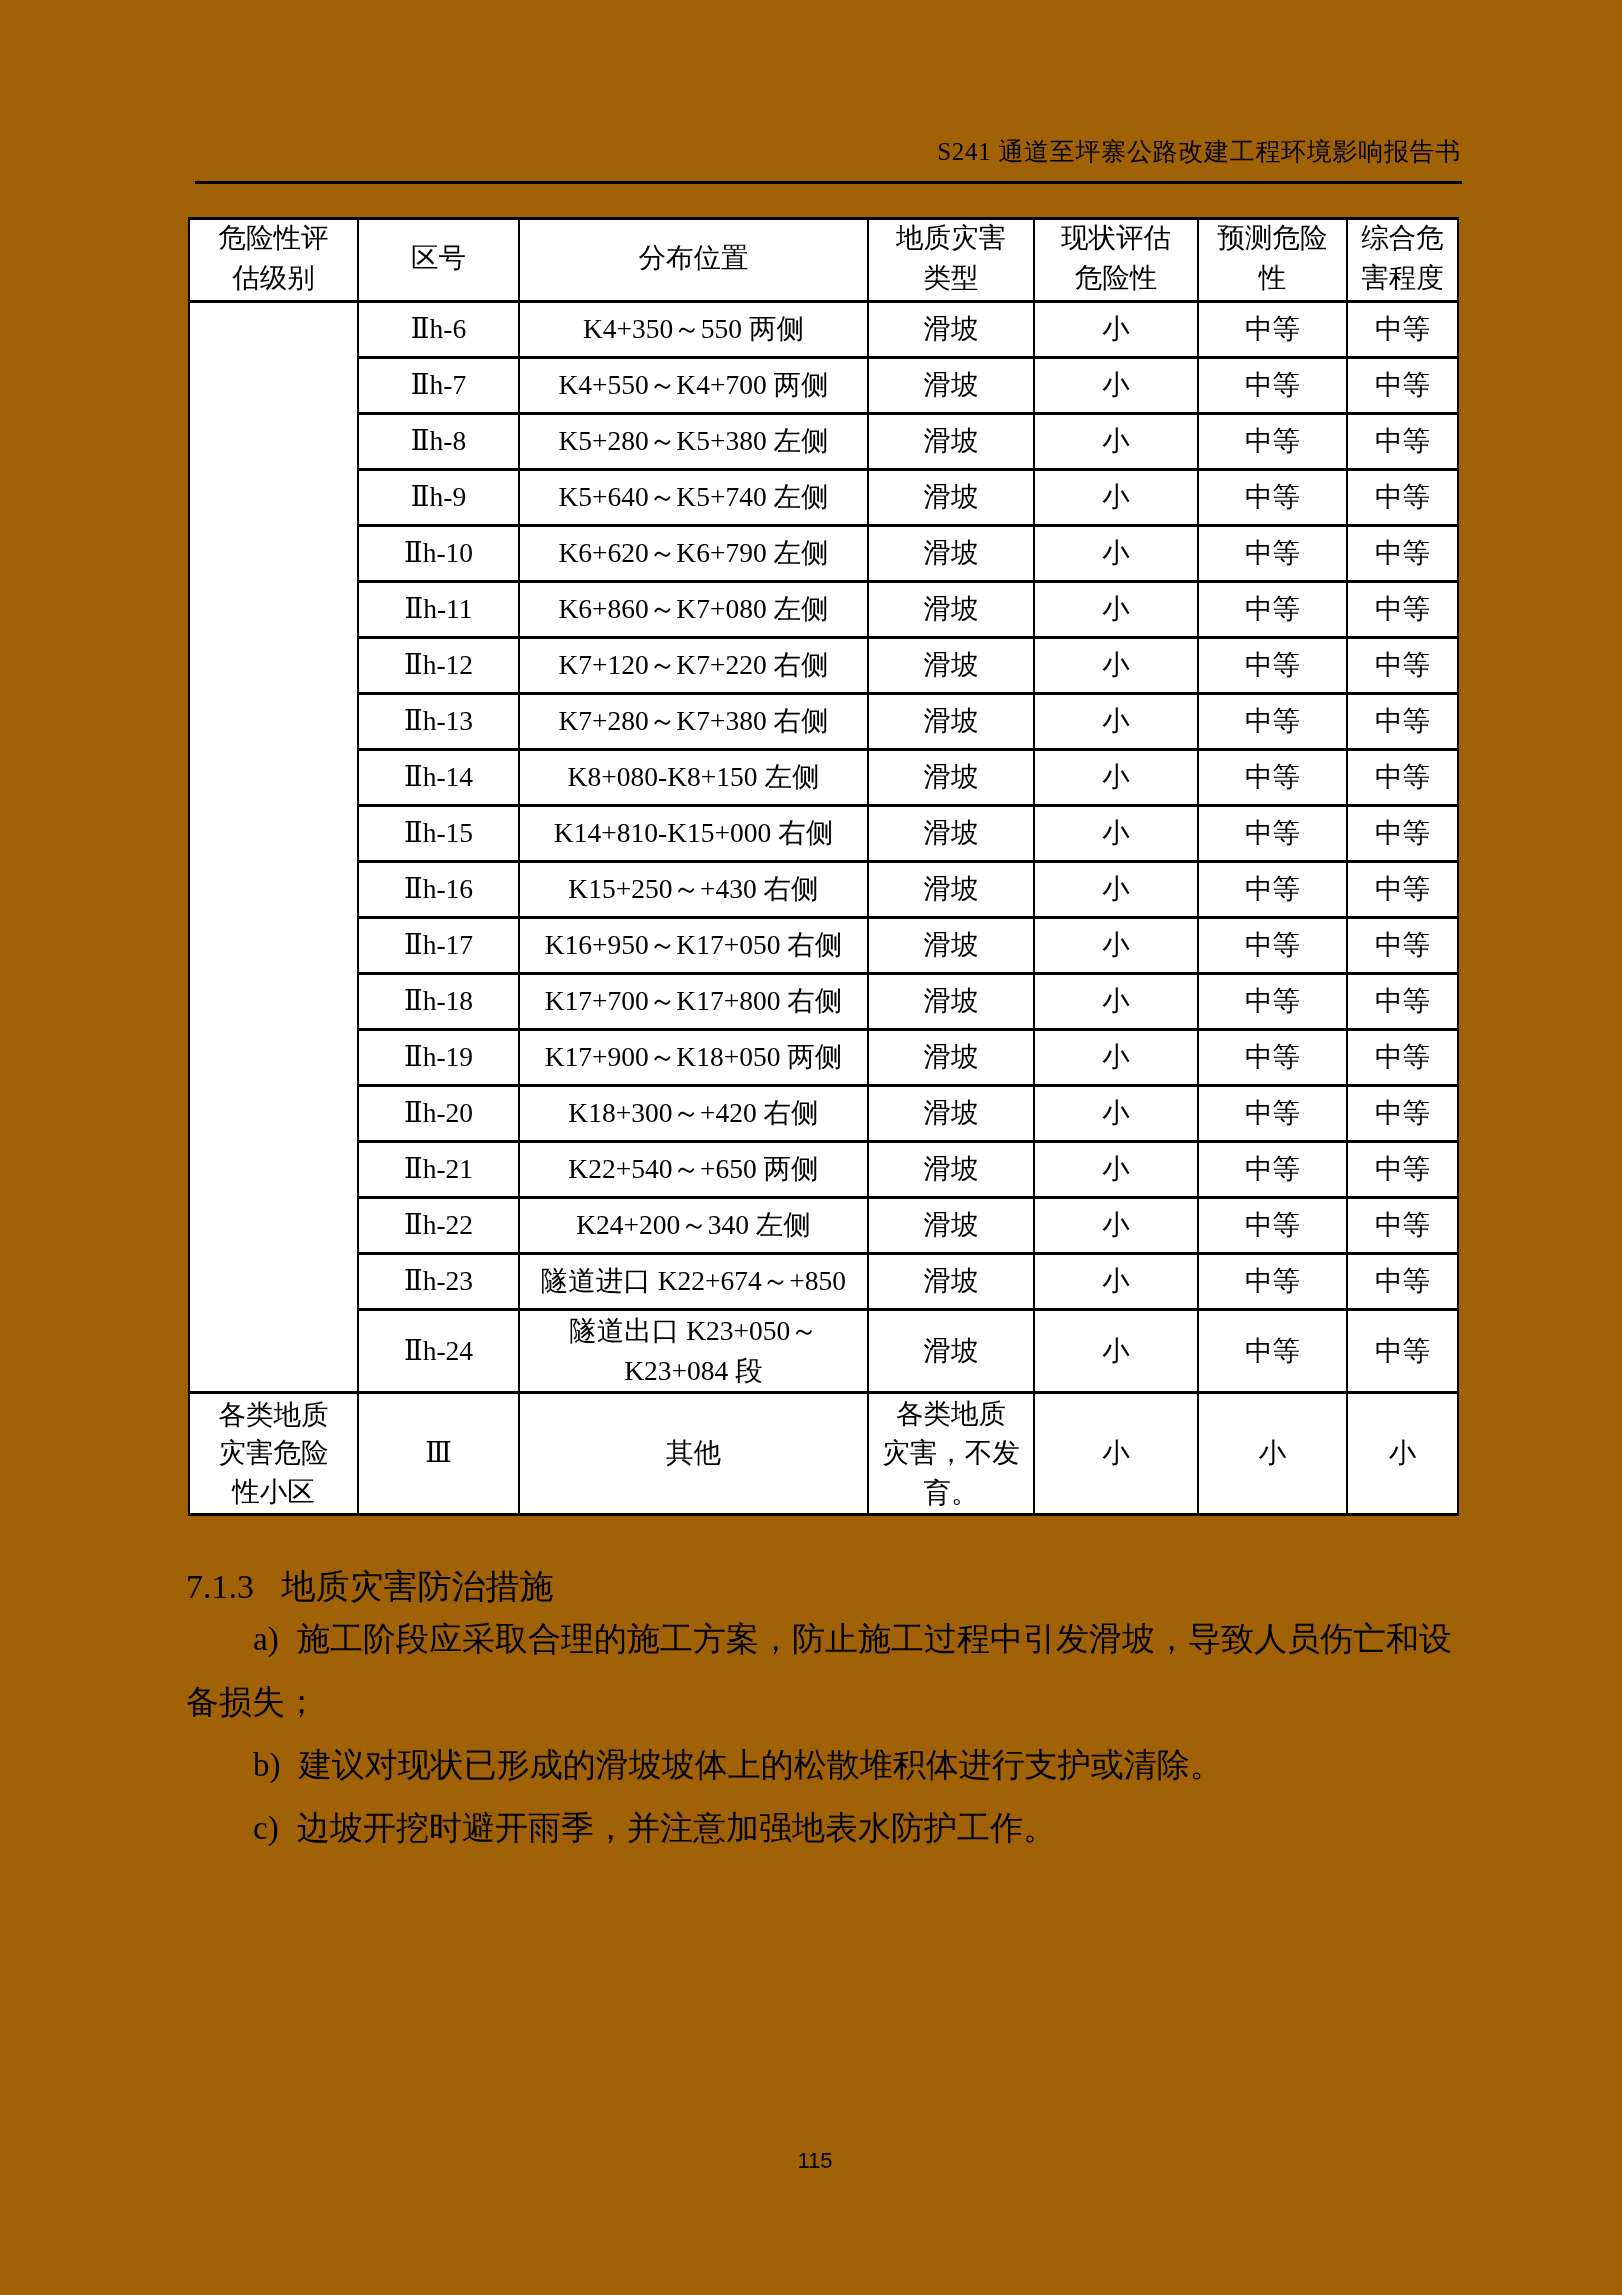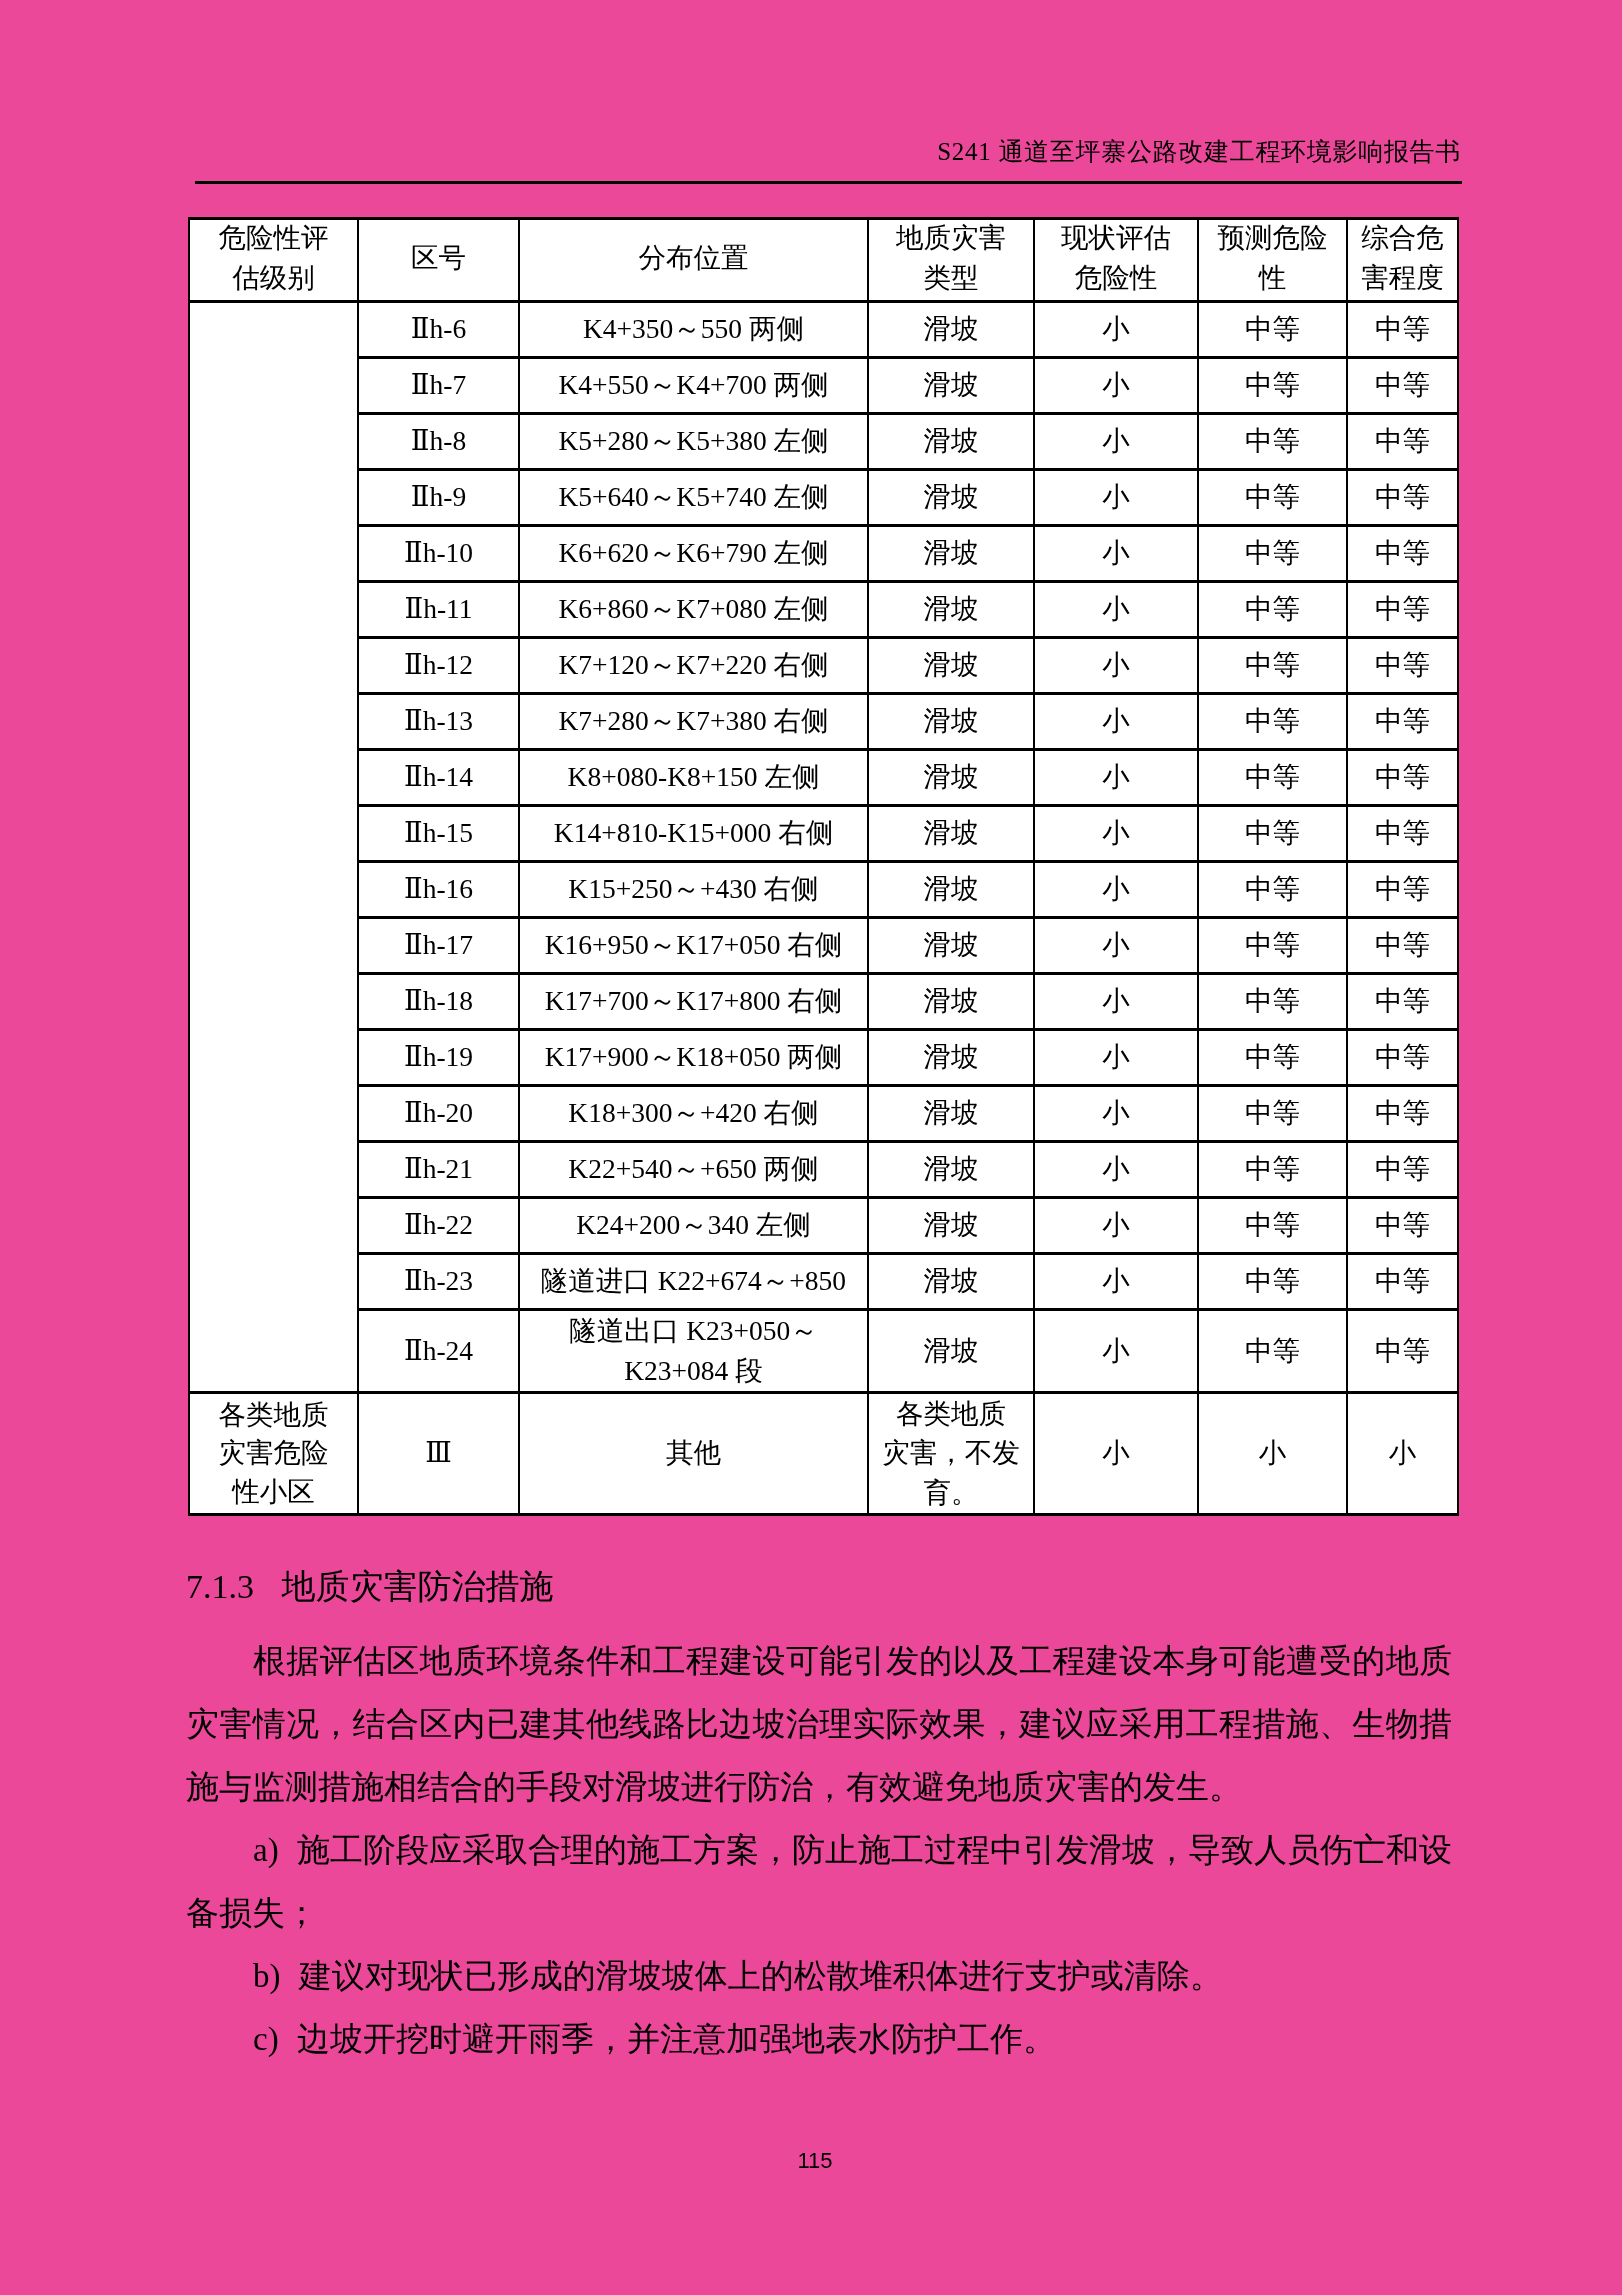--- a/index.html
+++ b/index.html
@@ -8,7 +8,7 @@
     width: 1622px;
     height: 2295px;
     margin: 0 auto;
-    background: #ec4899;
+    background: #a16207;
     color: #000000;
     font-family: "Liberation Serif", "DejaVu Serif", serif;
     overflow: hidden;

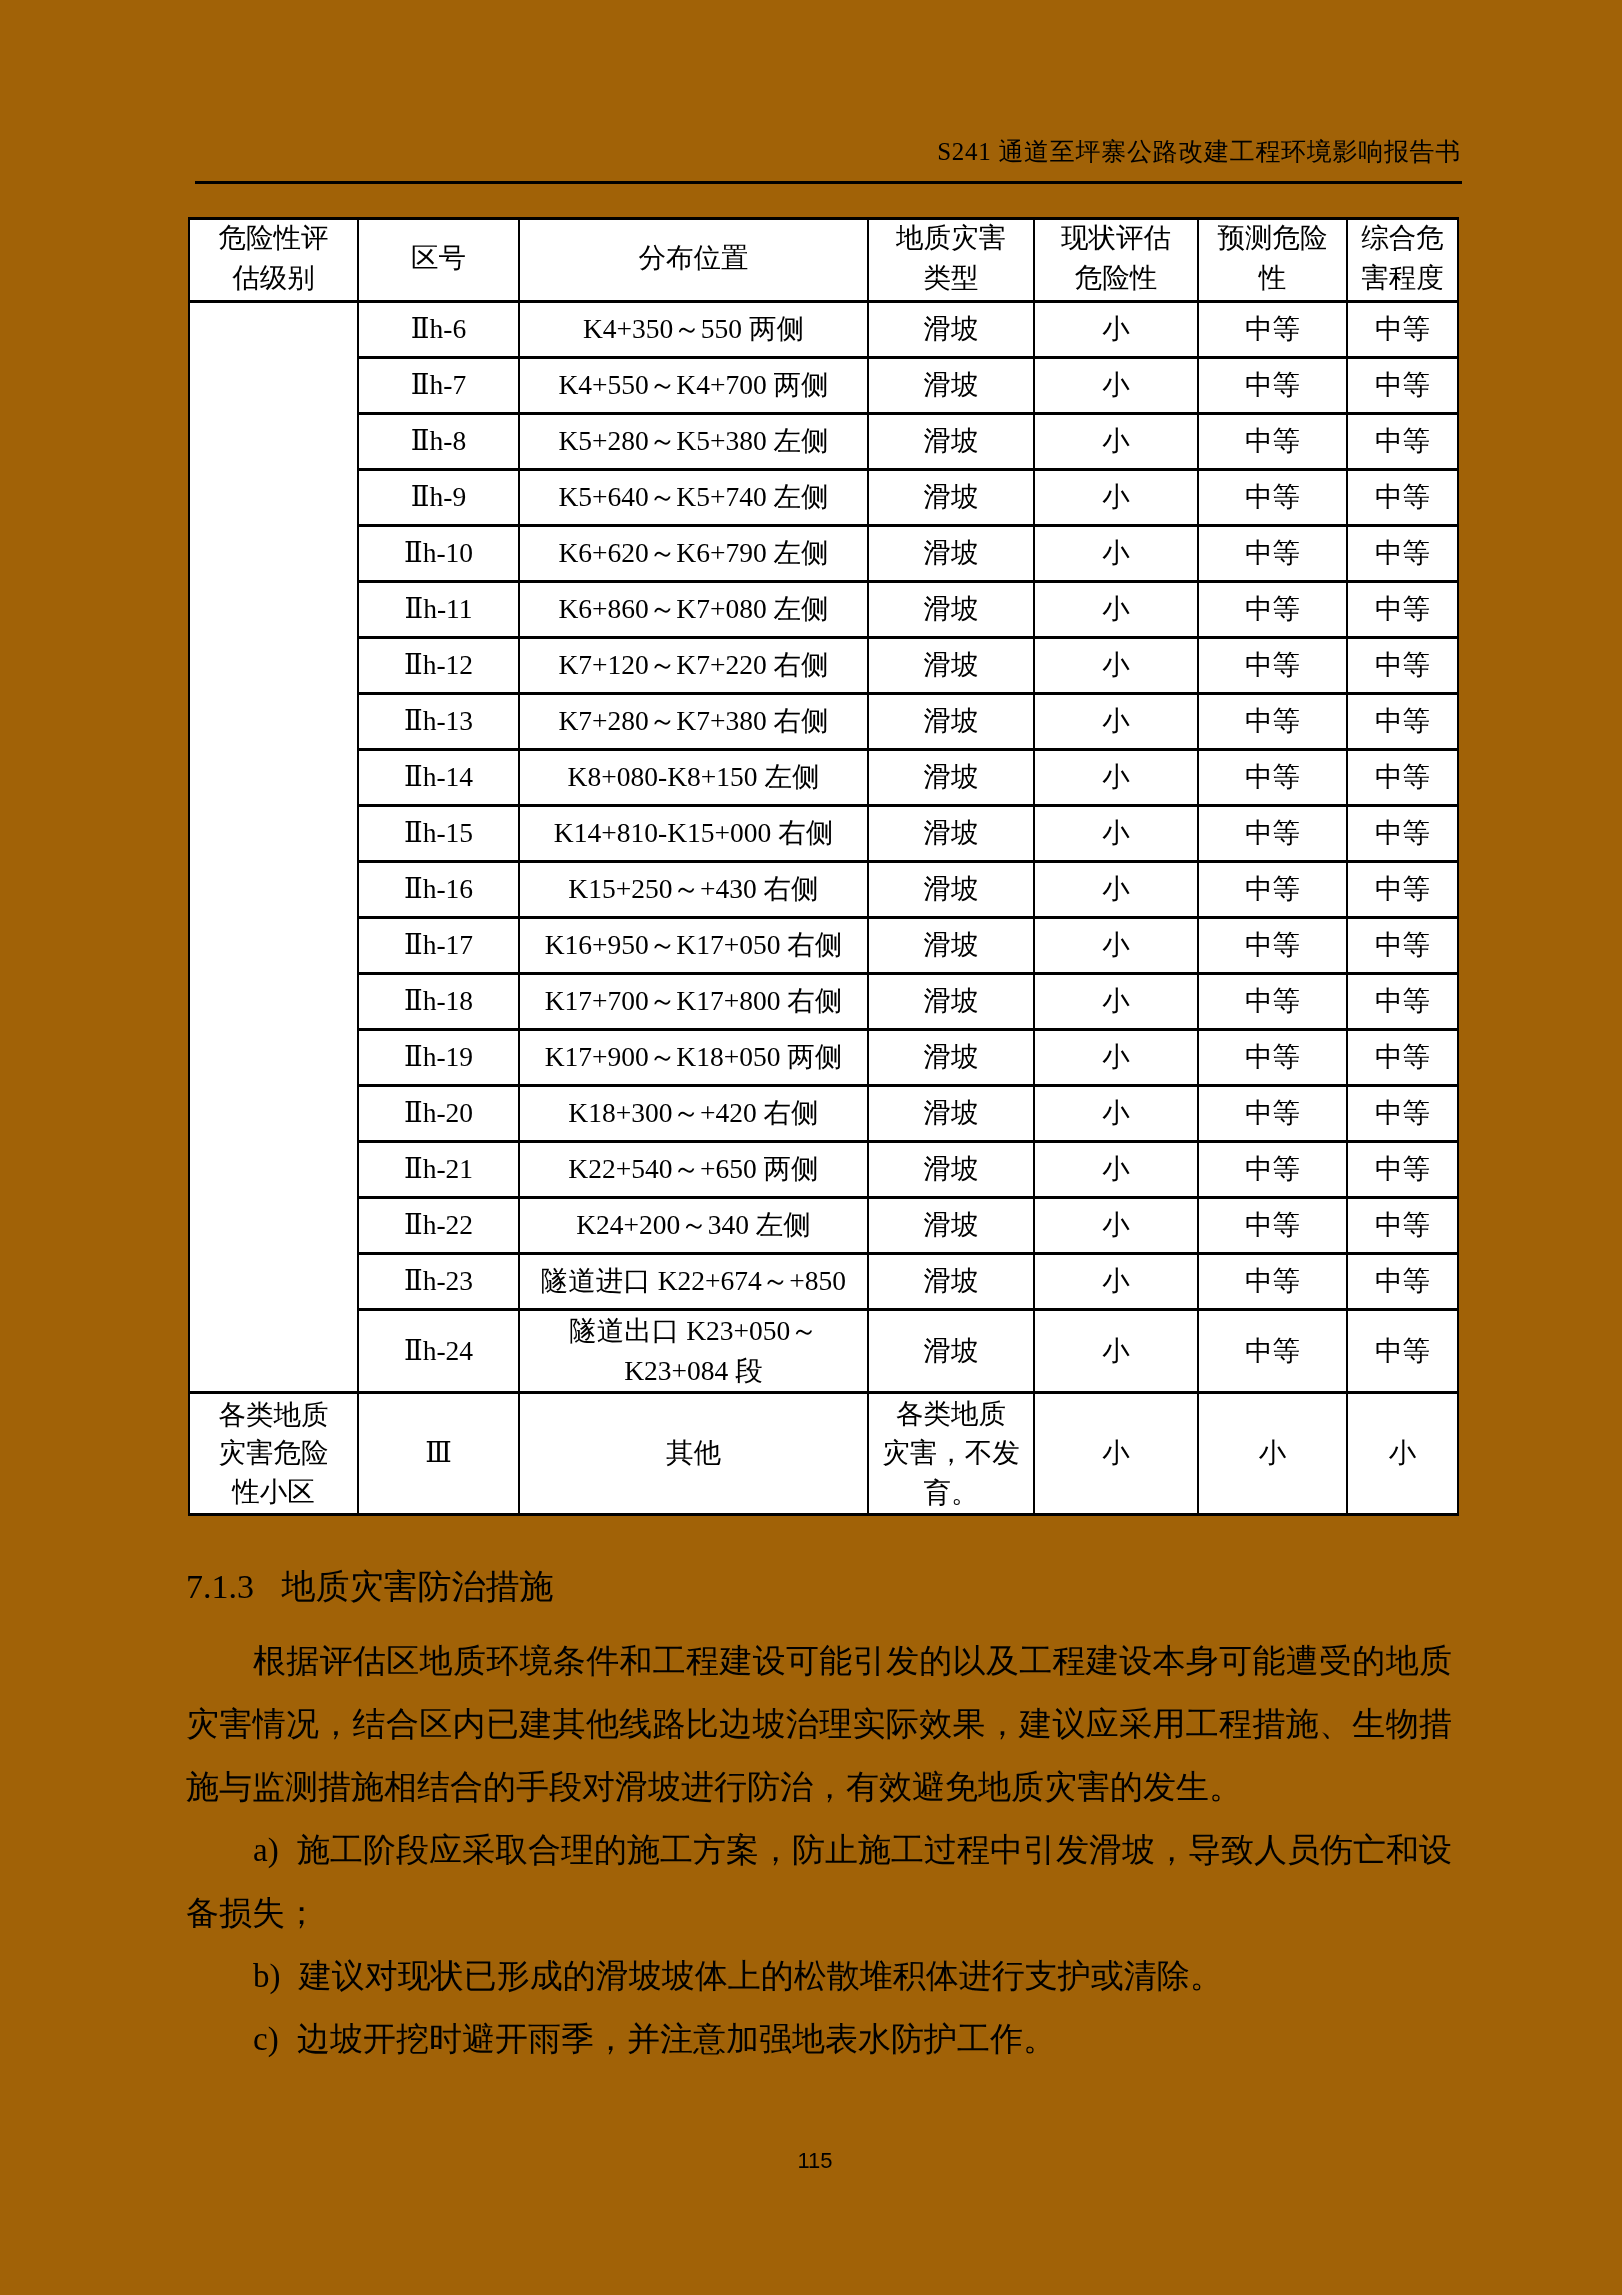--- a/index.html
+++ b/index.html
@@ -316,7 +316,6 @@
     <h3 class="section-heading">
       <span class="section-number">7.1.3</span><span>地质灾害防治措施</span>
     </h3>
-    <p class="body-par">根据评估区地质环境条件和工程建设可能引发的以及工程建设本身可能遭受的地质灾害情况，结合区内已建其他线路比边坡治理实际效果，建议应采用工程措施、生物措施与监测措施相结合的手段对滑坡进行防治，有效避免地质灾害的发生。</p>
     <p class="list-par">
       <span class="item-label">a)</span><span>施工阶段应采取合理的施工方案，防止施工过程中引发滑坡，导致人员伤亡和设备损失；</span>
     </p>

